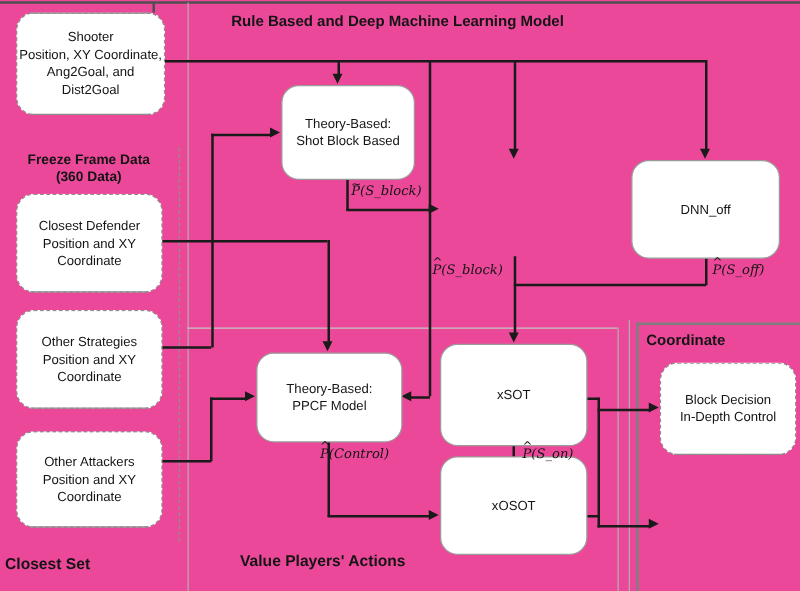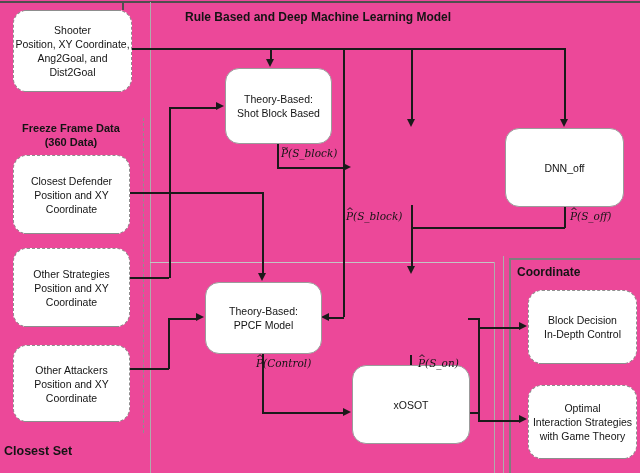--- a/index.html
+++ b/index.html
@@ -92,6 +92,9 @@
     <div>Theory-Based:</div>
     <div>PPCF Model</div>
   </div>
+  <div class="box solid" style="left:352px;top:275px;width:116px;height:80px">
+    <div>xSOT</div>
+  </div>
   <div class="box solid" style="left:352px;top:365px;width:116px;height:77px">
     <div>xOSOT</div>
   </div>

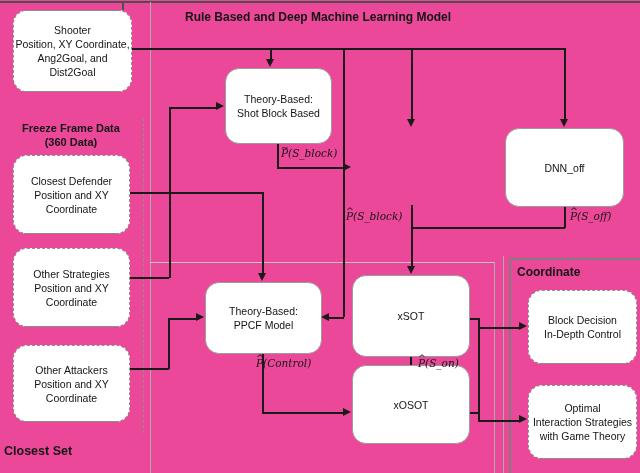--- a/index.html
+++ b/index.html
@@ -103,11 +103,6 @@
     <div>Block Decision</div>
     <div>In-Depth Control</div>
   </div>
-  <div class="box dashed" style="left:528px;top:385px;width:107px;height:72px">
-    <div>Optimal</div>
-    <div>Interaction Strategies</div>
-    <div>with Game Theory</div>
-  </div>
 
   <span class="plabel" style="left:281px;top:147px"><span class="acc">~</span><span class="pbase">P(S_block)</span></span>
   <span class="plabel" style="left:346px;top:210px"><span class="acc">^</span><span class="pbase">P(S_block)</span></span>

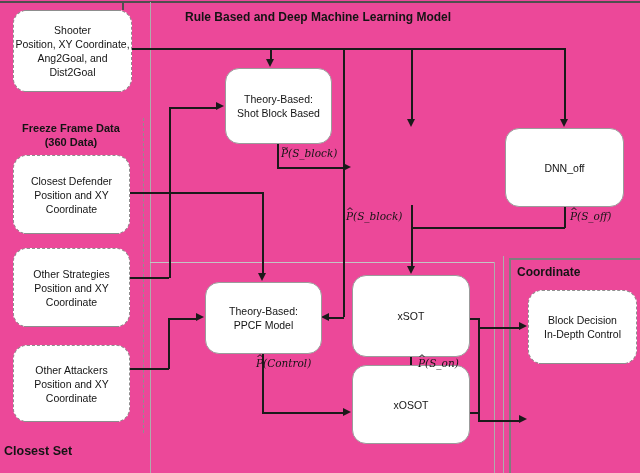--- a/index.html
+++ b/index.html
@@ -53,6 +53,7 @@
 
   <div class="ptitle" style="left:185px;top:10px;font-size:12px">Rule Based and Deep Machine Learning Model</div>
   <div class="ptitle" style="left:4px;top:444px;font-size:12.5px">Closest Set</div>
+  <div class="ptitle" style="left:192px;top:442px;font-size:12.5px">Value Players' Actions</div>
   <div class="ptitle" style="left:517px;top:265px;font-size:12px">Coordinate</div>
   <div class="ptitle" style="left:10px;top:121px;width:122px;text-align:center;font-size:11px;line-height:14px">
     <div>Freeze Frame Data</div>

